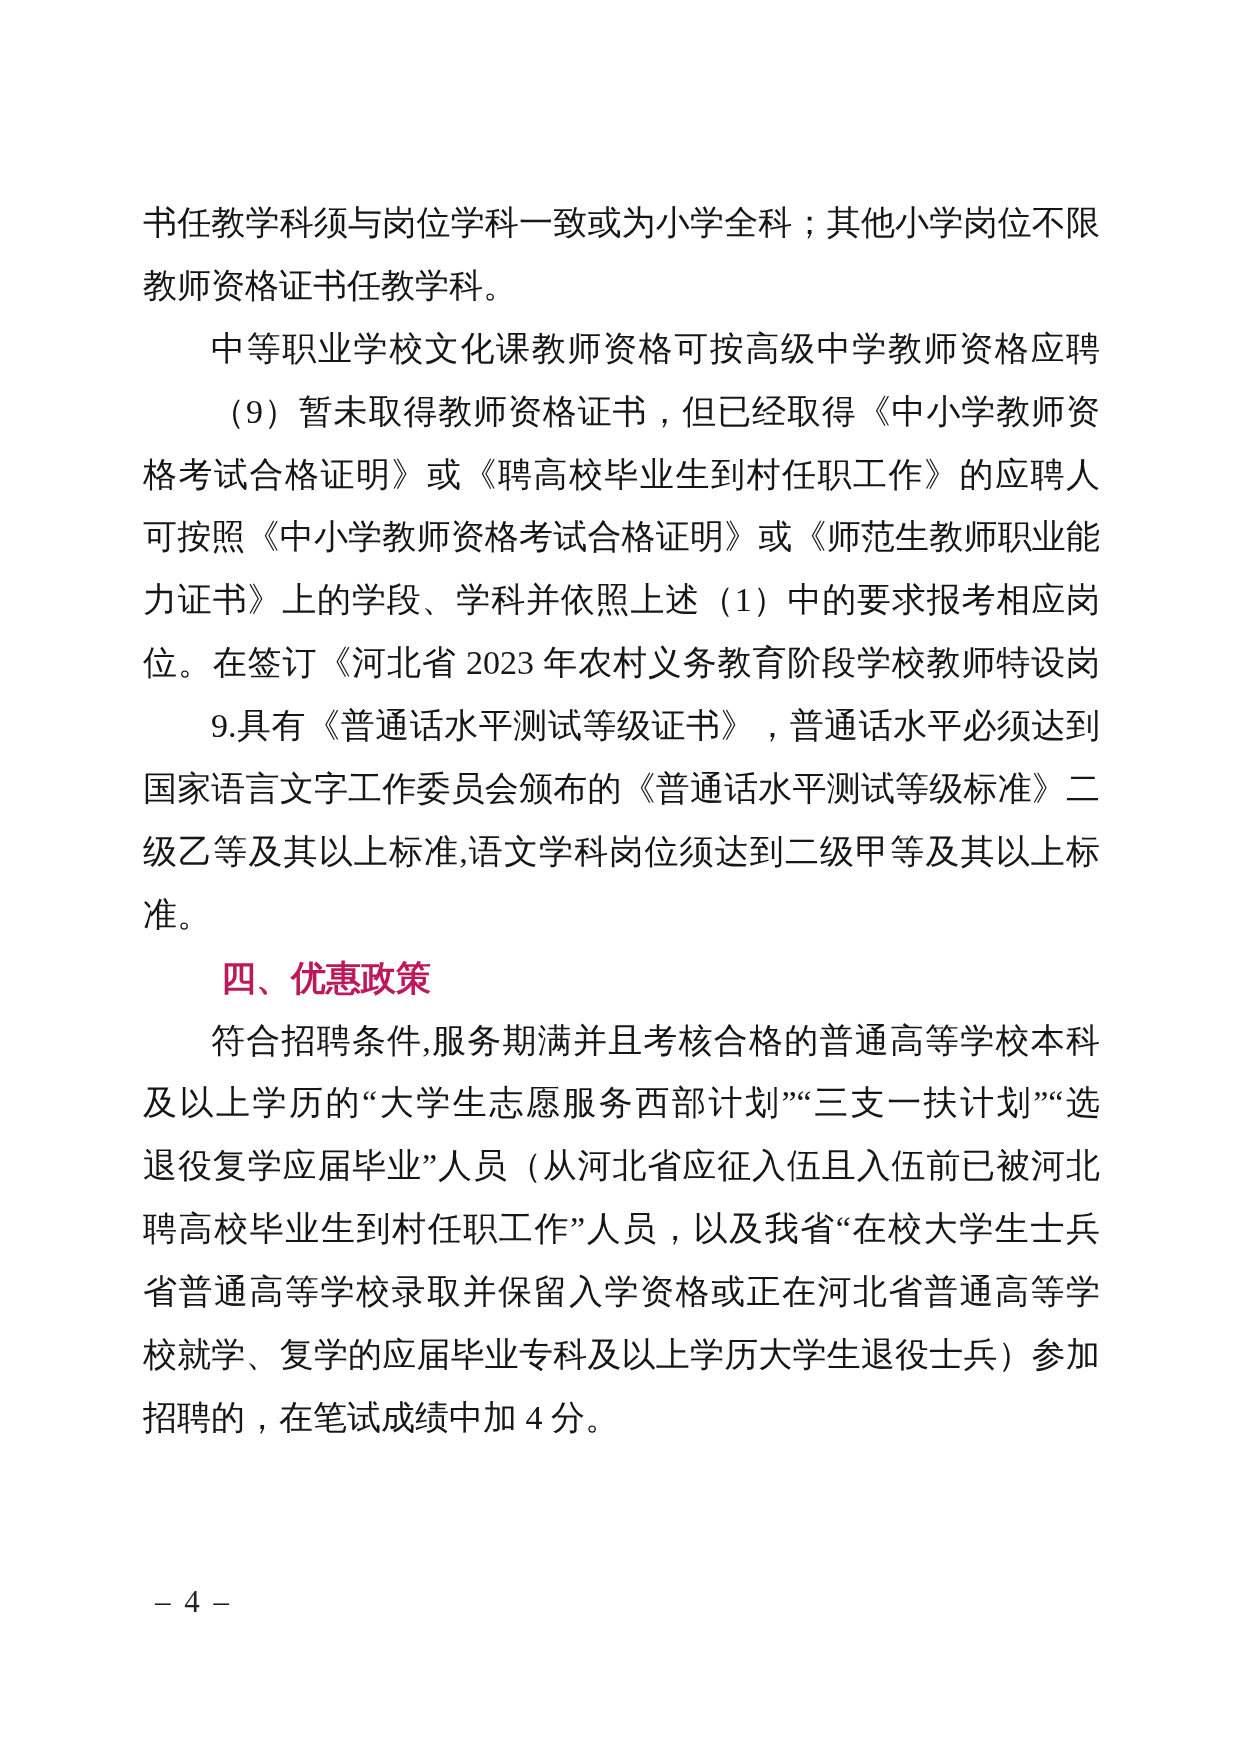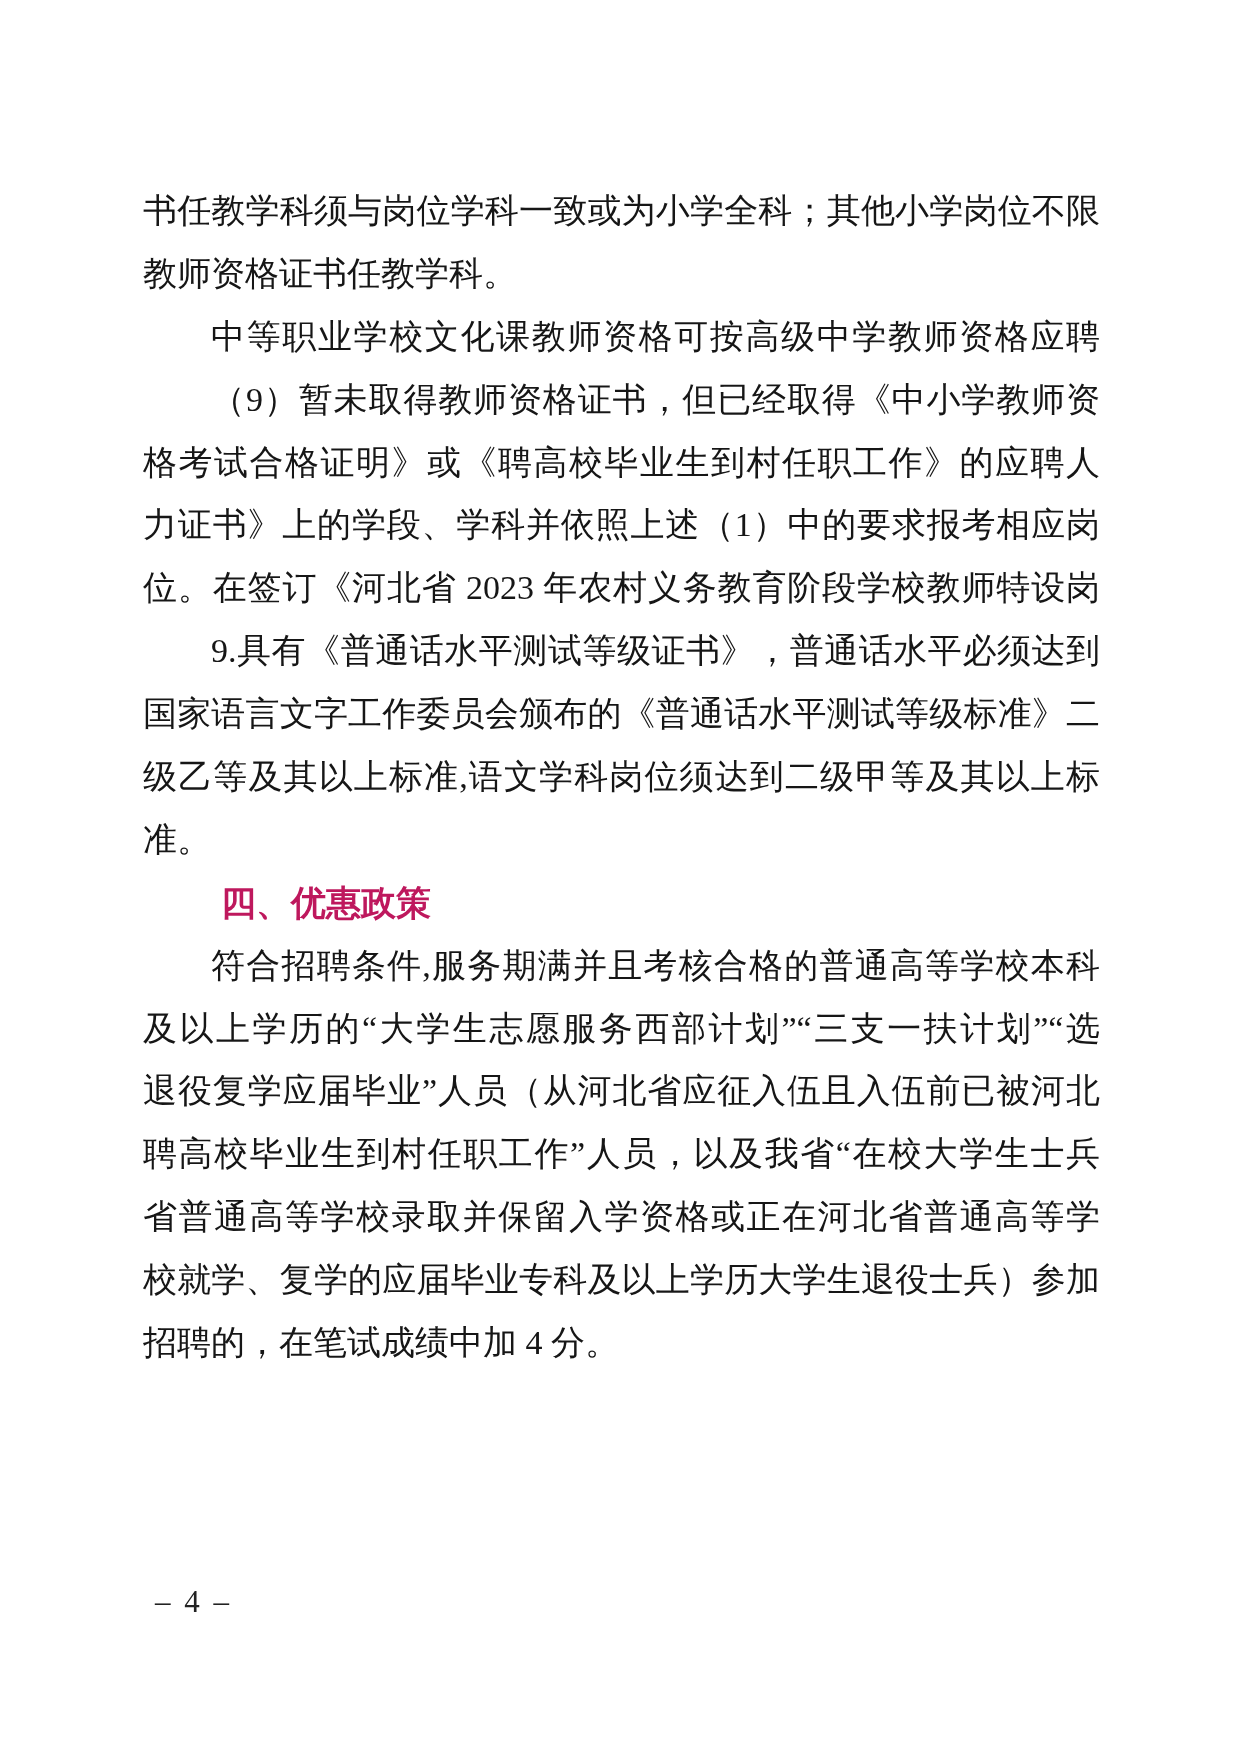--- a/index.html
+++ b/index.html
@@ -17,7 +17,7 @@
   .textblock {
     position: absolute;
     left: 143px;
-    top: 180px;
+    top: 192px;
     width: 957px;
     color: #161616;
     font-family: "Liberation Serif", serif;

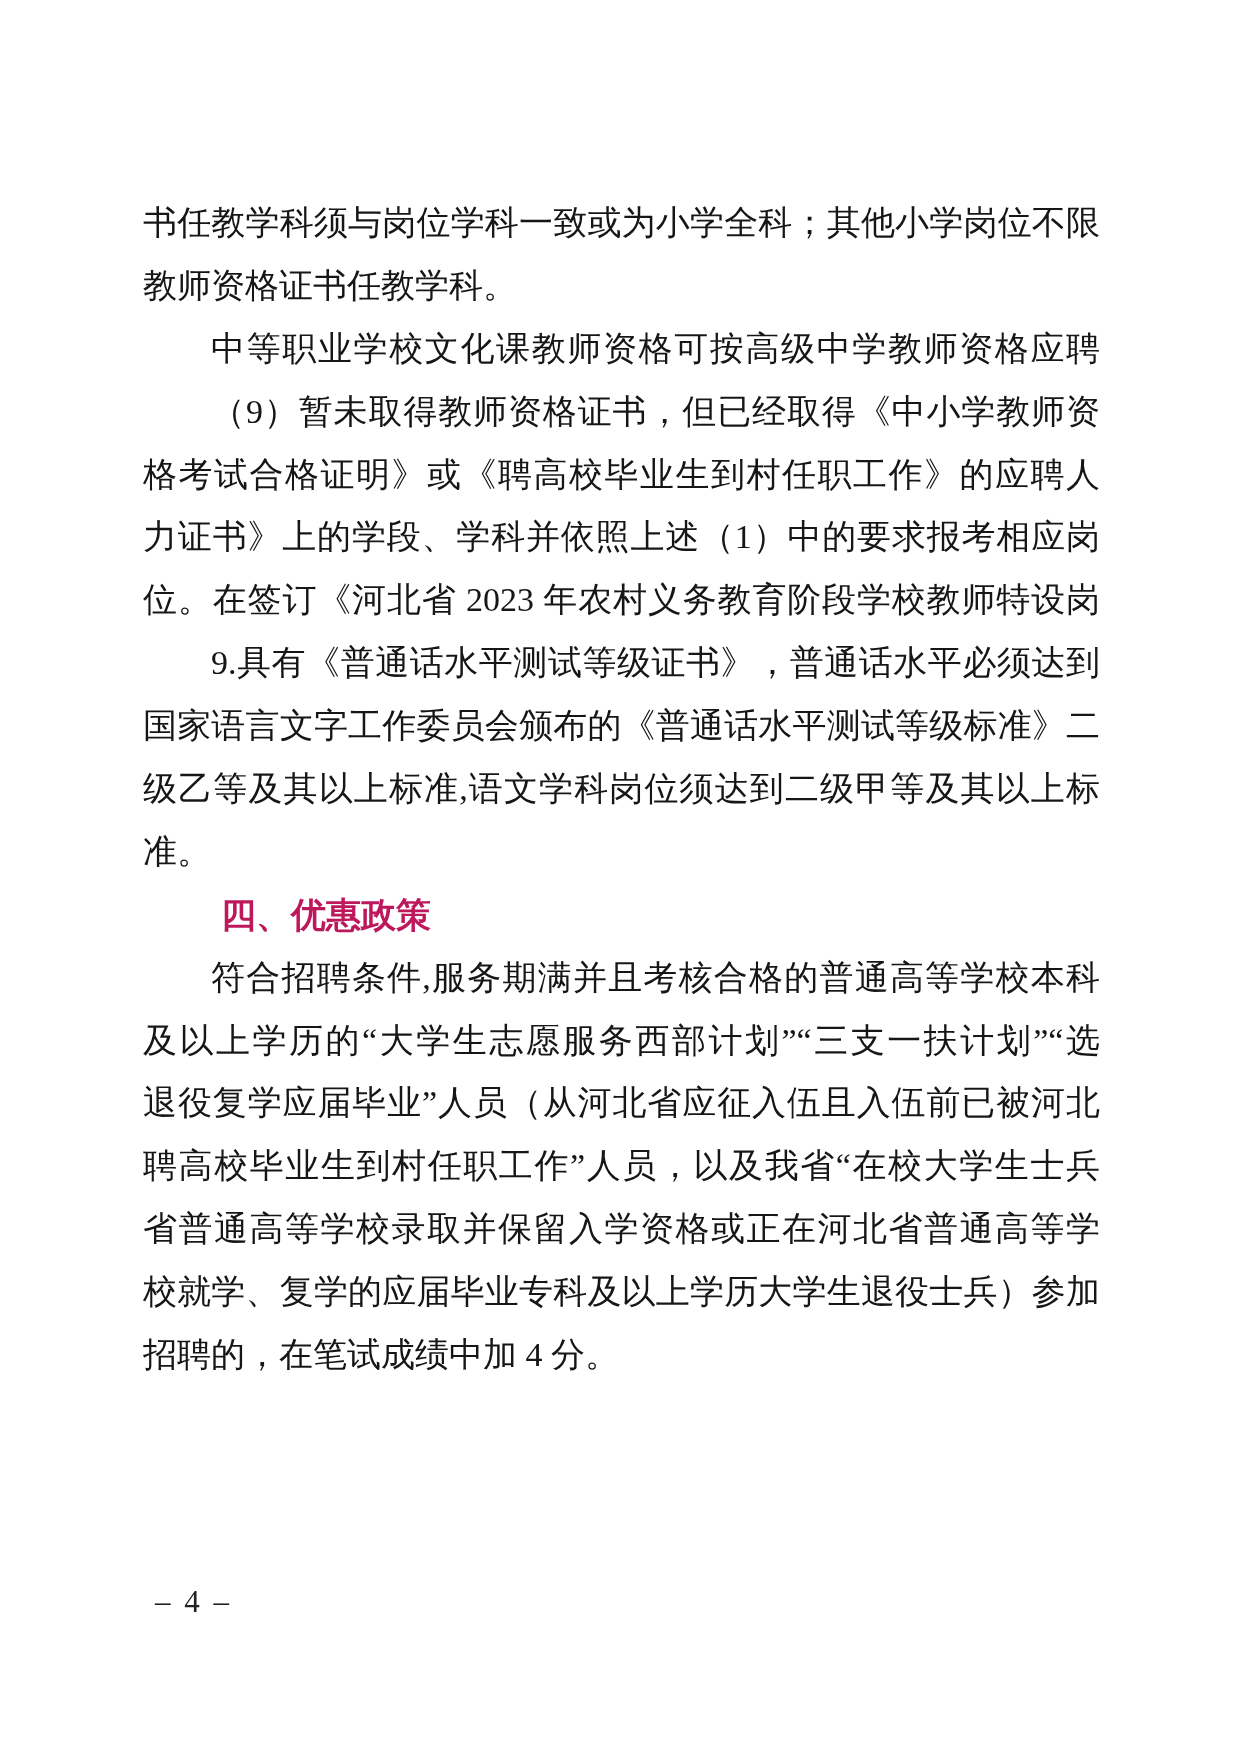--- a/index.html
+++ b/index.html
@@ -66,6 +66,7 @@
       <div class="line indent fill">中等职业学校文化课教师资格可按高级中学教师资格应聘</div>
       <div class="line indent fill">（9）暂未取得教师资格证书，但已经取得《中小学教师资</div>
       <div class="line fill">格考试合格证明》或《聘高校毕业生到村任职工作》的应聘人员，</div>
+      <div class="line fill">可按照《中小学教师资格考试合格证明》或《师范生教师职业能</div>
       <div class="line fill">力证书》上的学段、学科并依照上述（1）中的要求报考相应岗</div>
       <div class="line fill">位。在签订《河北省 2023 年农村义务教育阶段学校教师特设岗</div>
       <div class="line indent fill">9.具有《普通话水平测试等级证书》，普通话水平必须达到</div>

